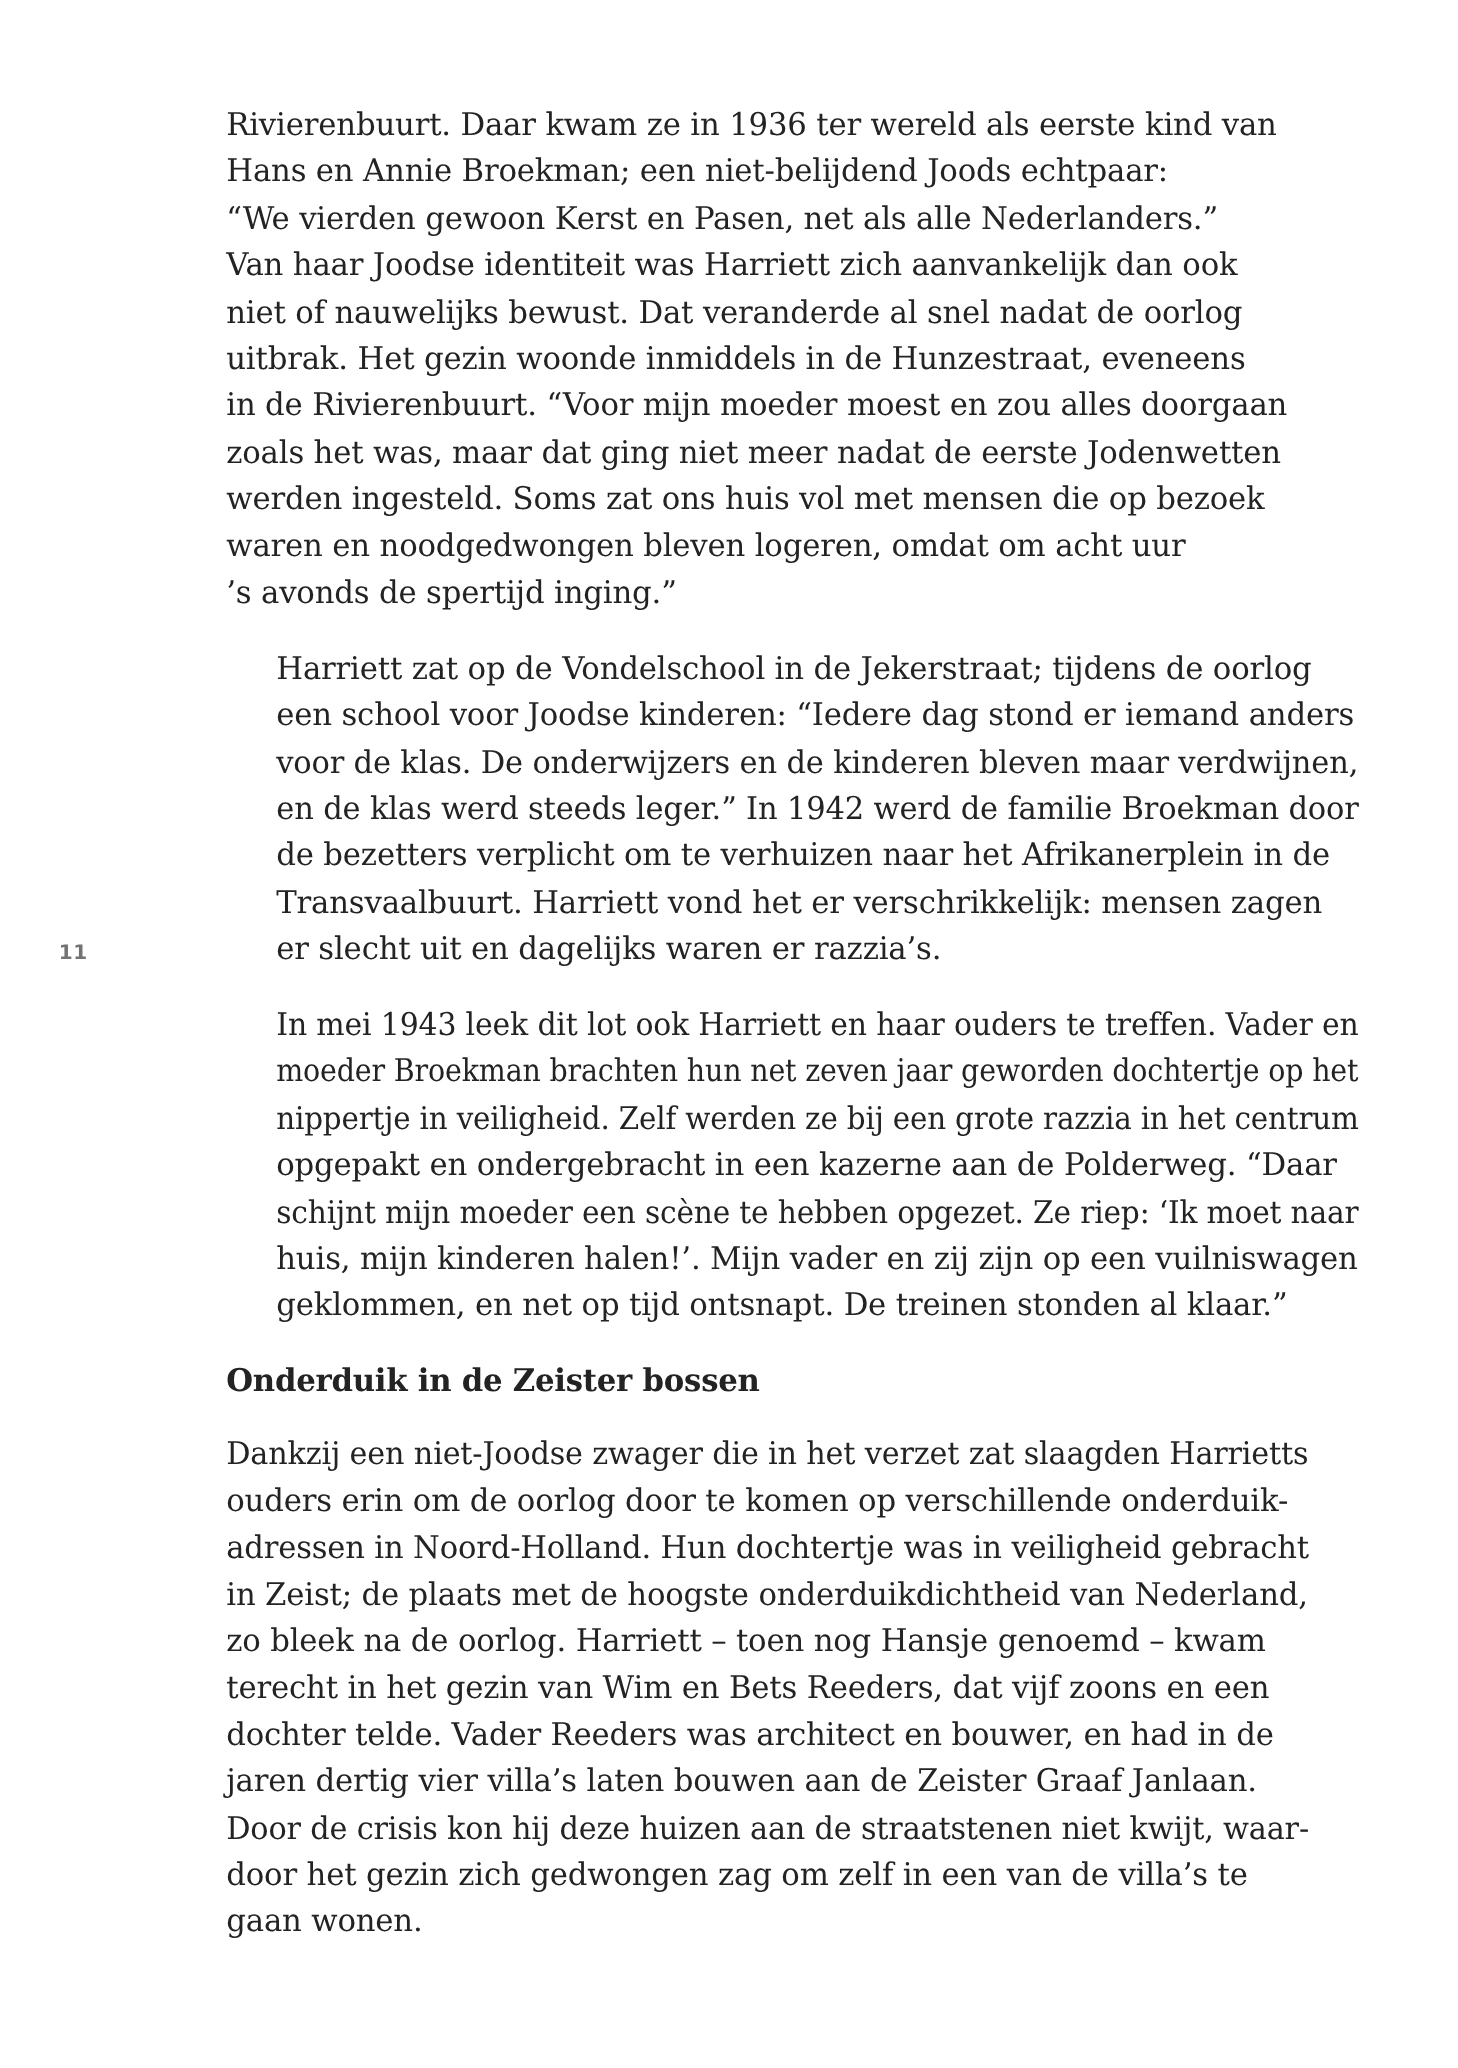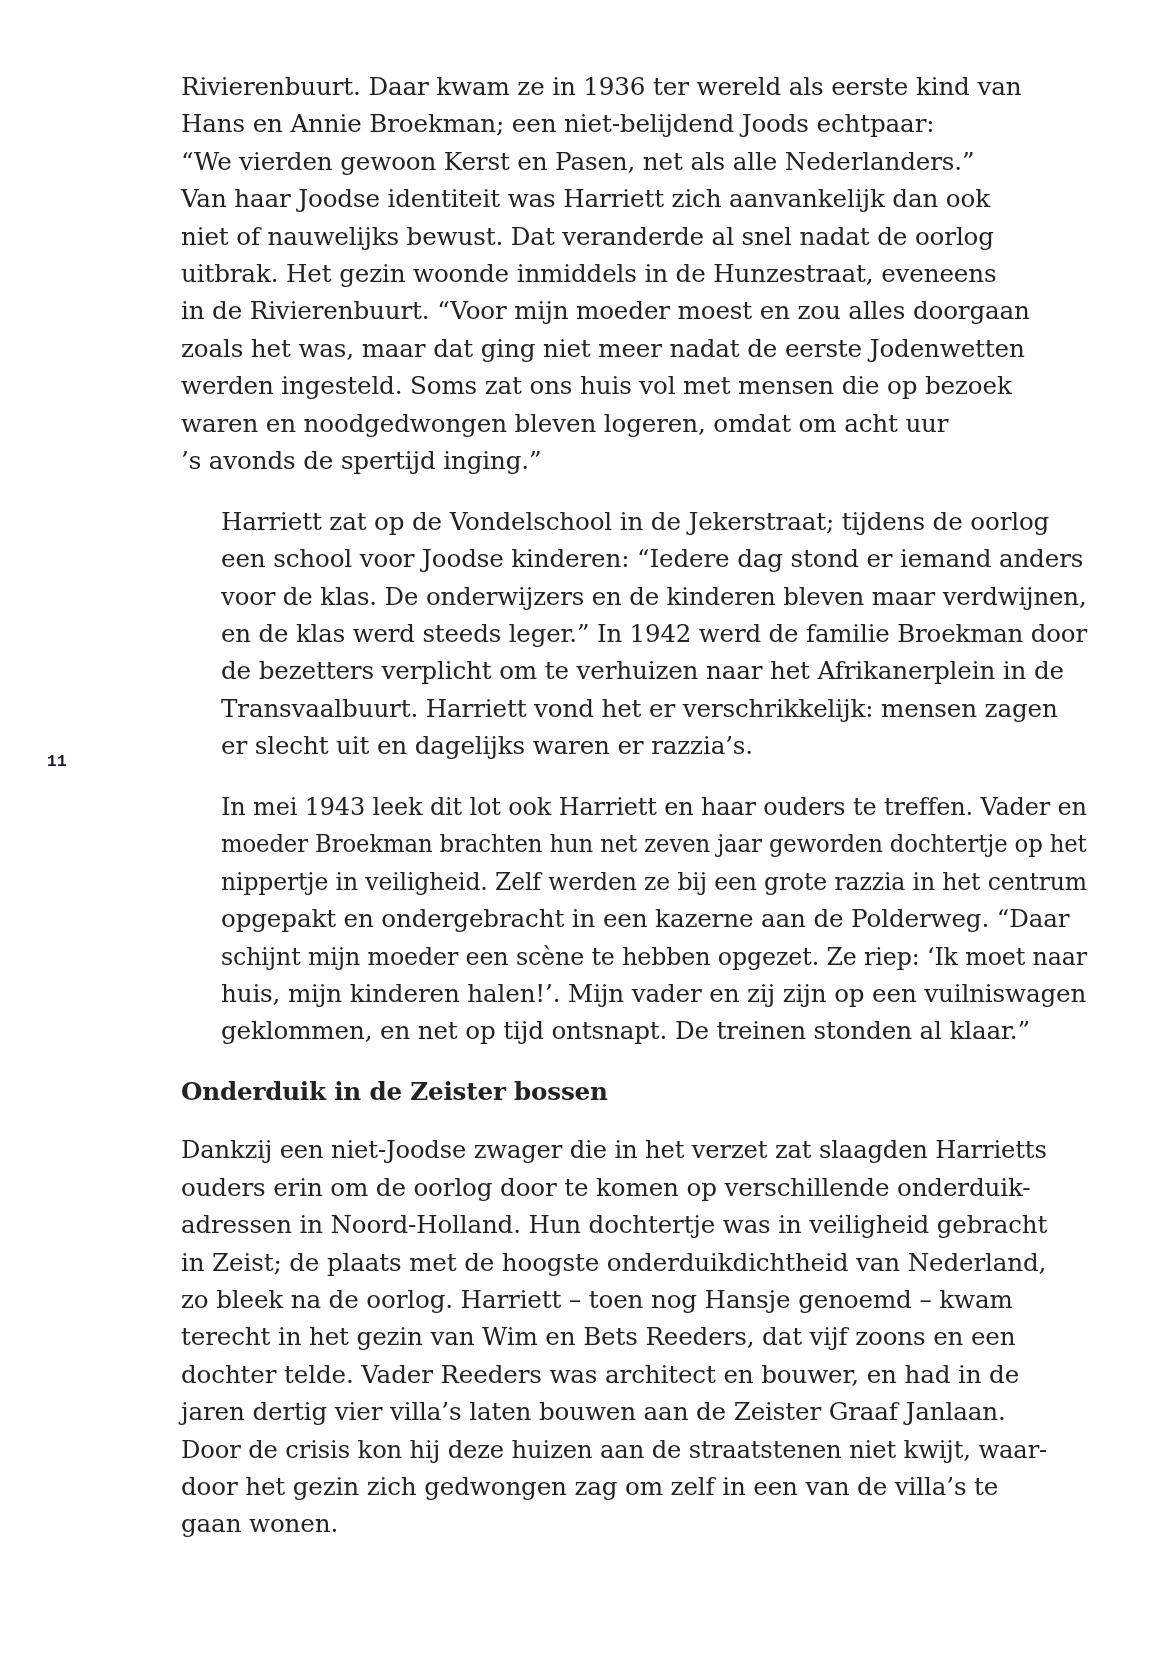--- a/index.html
+++ b/index.html
@@ -25,7 +25,7 @@
   .text-column {
     position: absolute;
     left: 181px;
-    top: 68px;
+    top: 81px;
     width: 880px;
   }
   .paragraph {

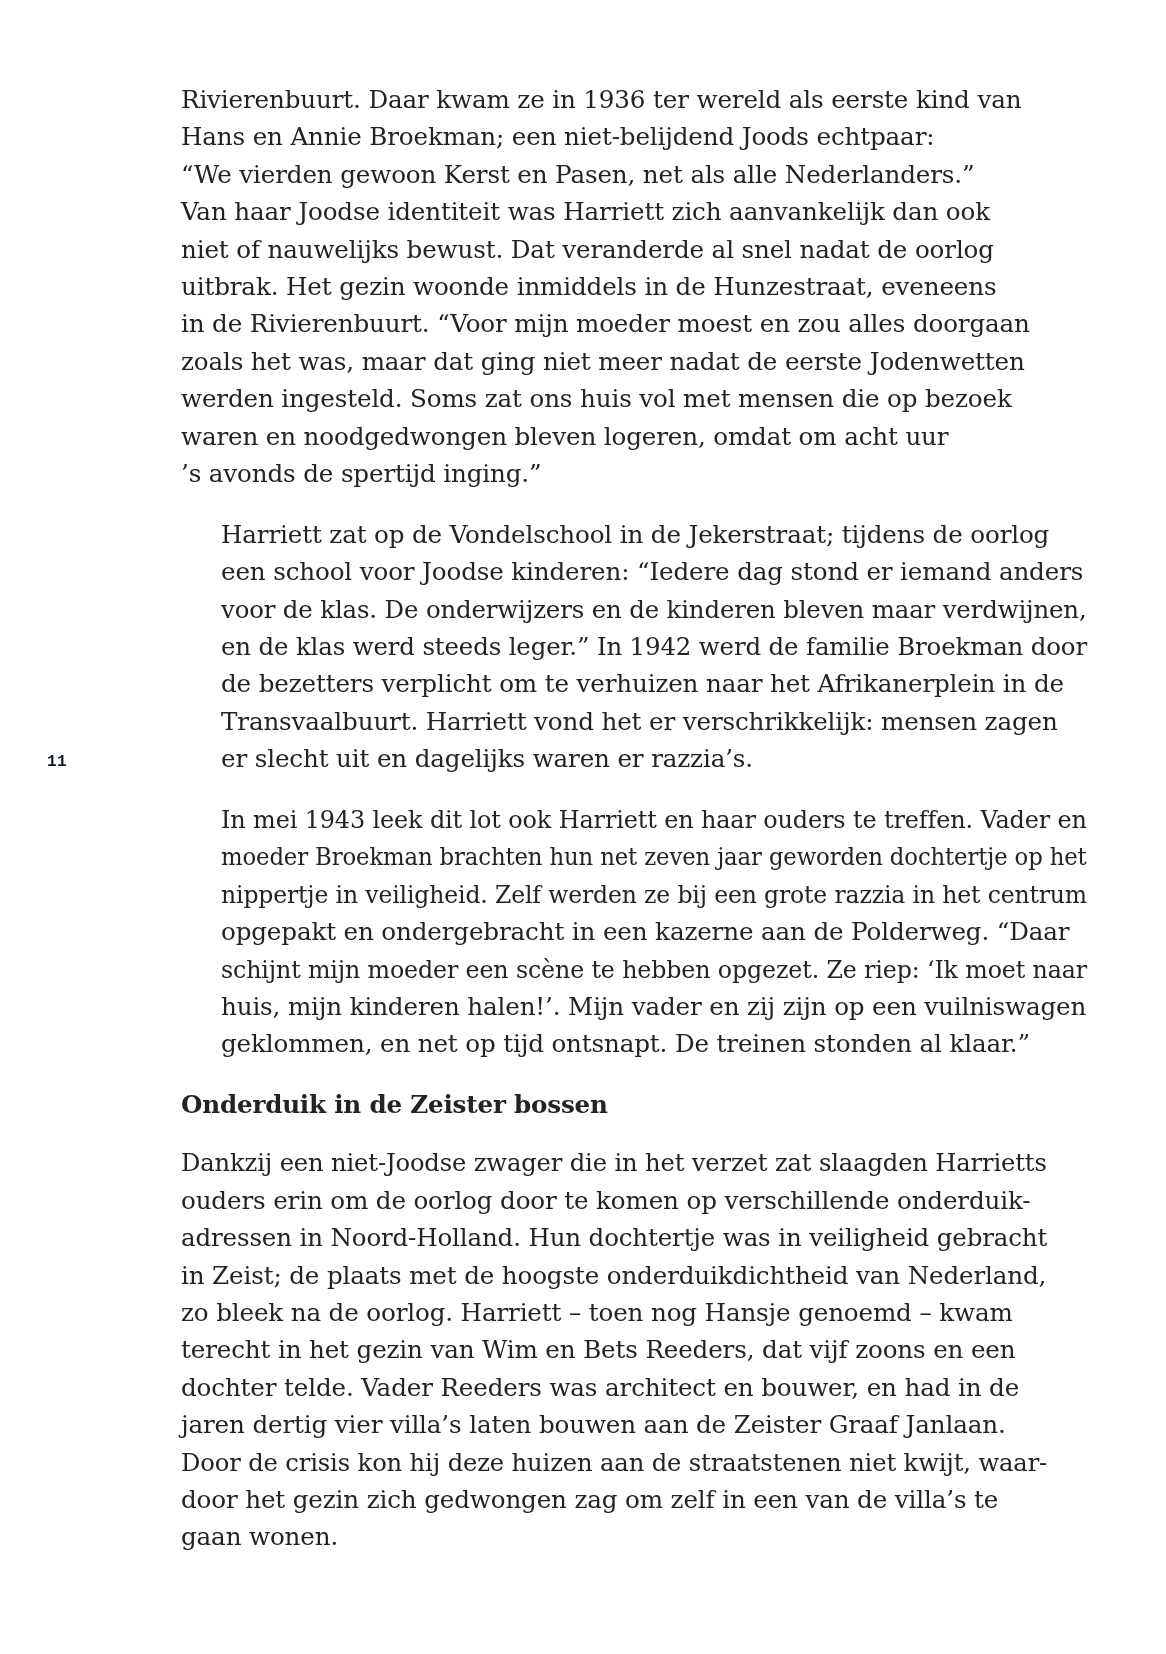--- a/index.html
+++ b/index.html
@@ -73,7 +73,7 @@
 
 <div class="page">
 
-  <div class="page-number" style="color: #0f172a; font-family: Liberation Mono, monospace;">11</div>
+  <div class="page-number" style="color: #737373;">11</div>
 
   <div class="text-column">
 

